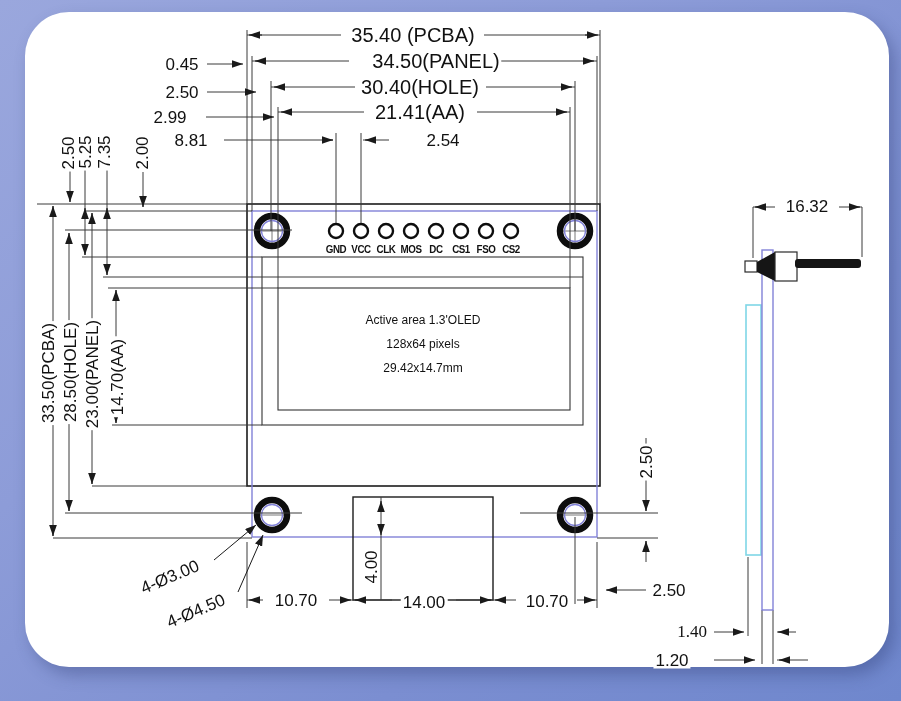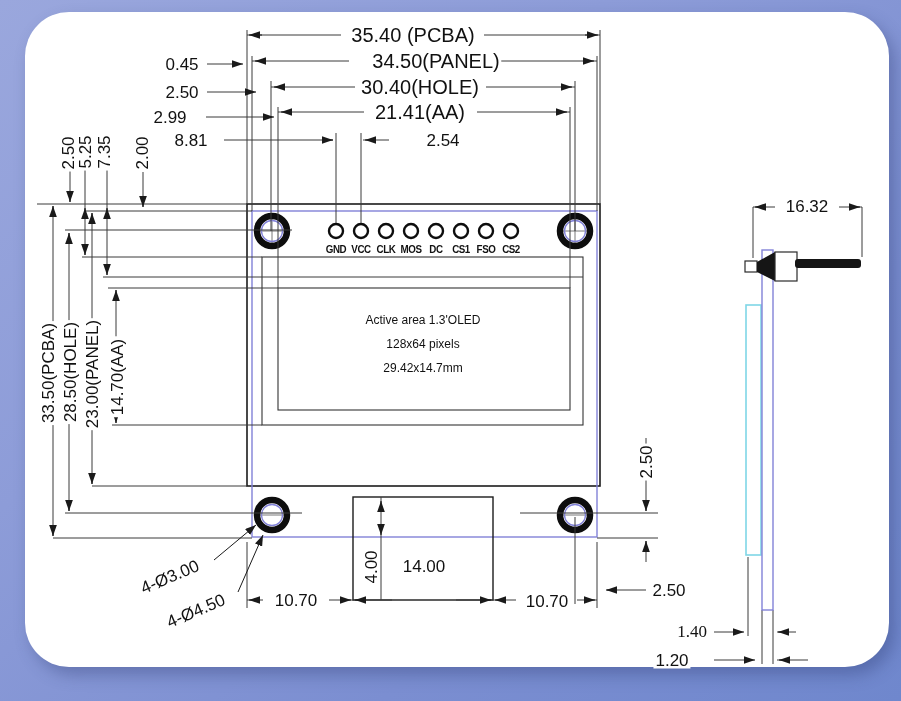--- a/index.html
+++ b/index.html
@@ -262,7 +262,7 @@
   <div class="lbl disp" style="left:423px; top:368px;">29.42x14.7mm</div>
 
   <div class="lbl" style="left:296px; top:600px;">10.70</div>
-  <div class="lbl" style="left:424px; top:566px;">14.00</div>
+  <div class="lbl" style="left:424px; top:602px;">14.00</div>
   <div class="lbl" style="left:547px; top:601px;">10.70</div>
   <div class="lbl rot" style="left:371px; top:567px;">4.00</div>
 

